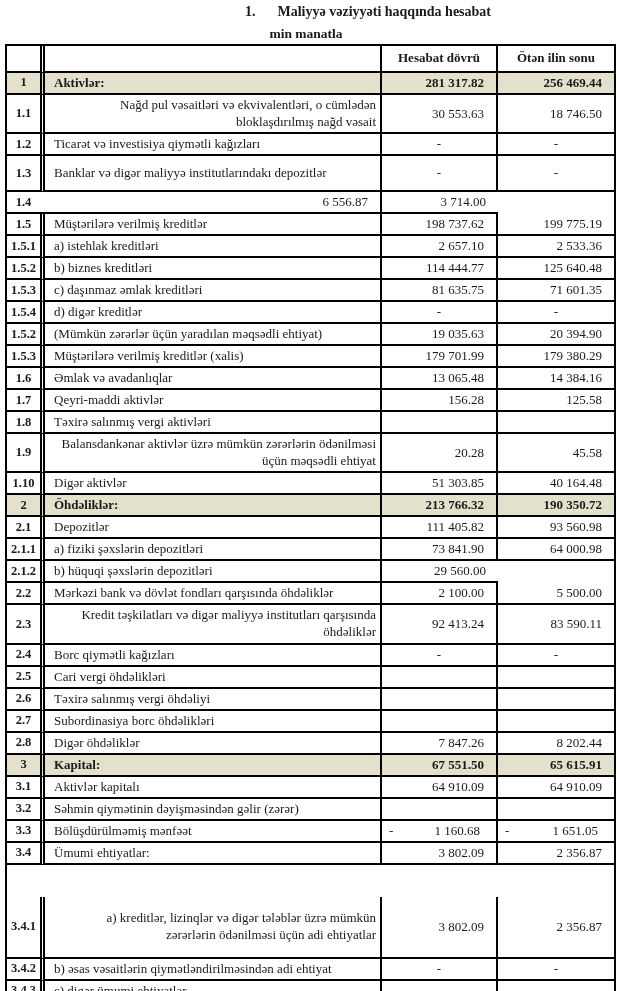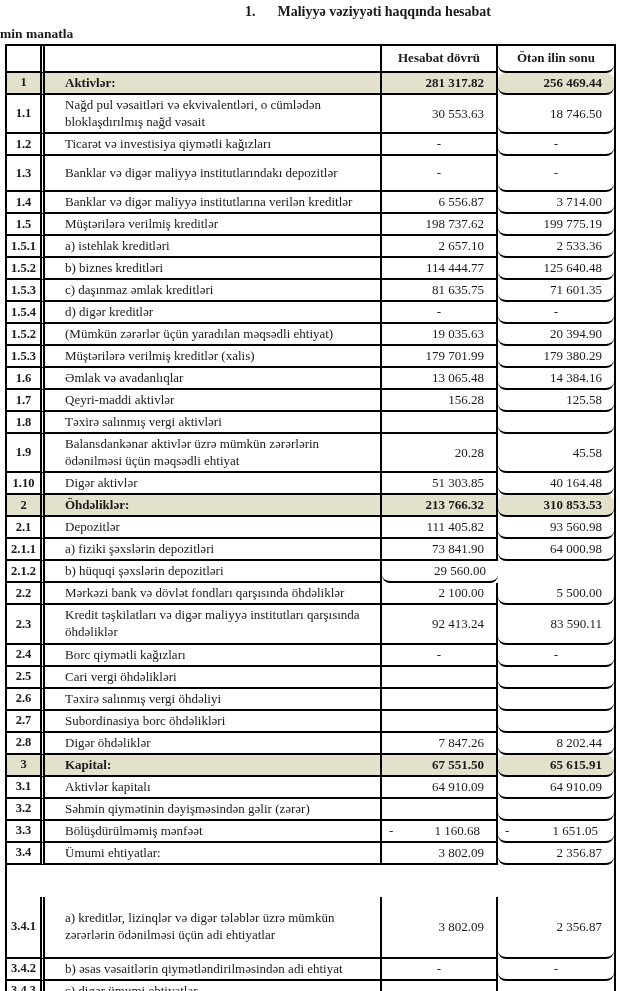--- a/index.html
+++ b/index.html
@@ -24,7 +24,7 @@
   }
   .unit-note {
     width: 612px;
-    text-align: left;
+    text-align: center;
     font-weight: bold;
     font-size: 13.5px;
     margin: 7px 0 2px 0;

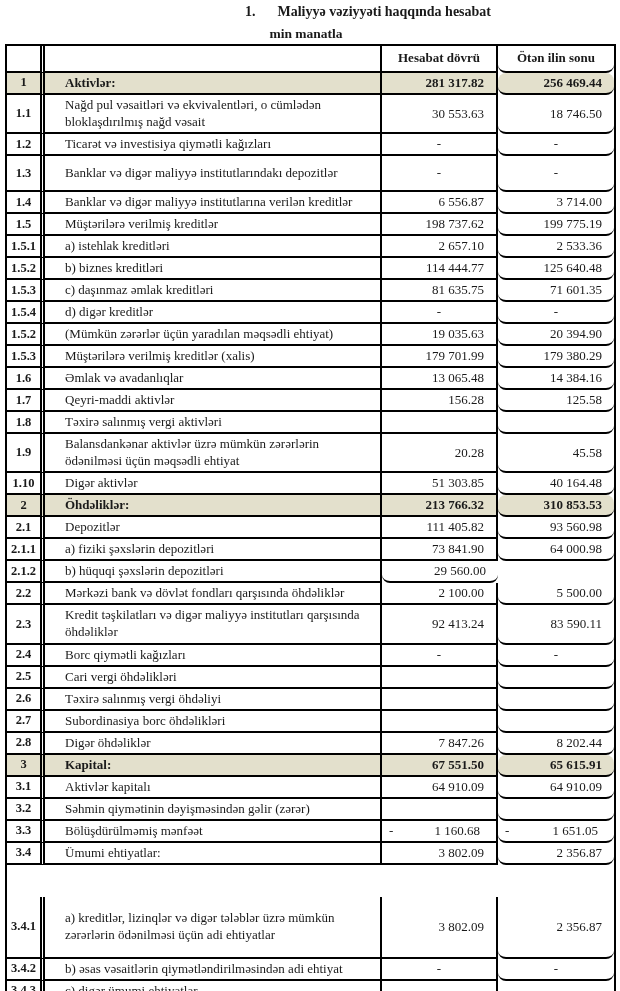--- a/index.html
+++ b/index.html
@@ -52,7 +52,7 @@
     font-size: 13px;
     background: #fff;
   }
-  .row > .cell:last-child { border-right: none; border-radius: 8px; }
+  .row > .cell:last-child { border-right: none; }
   .tbl > .row:last-child > .cell { border-bottom: none; }
   .c-num {
     font-weight: bold;

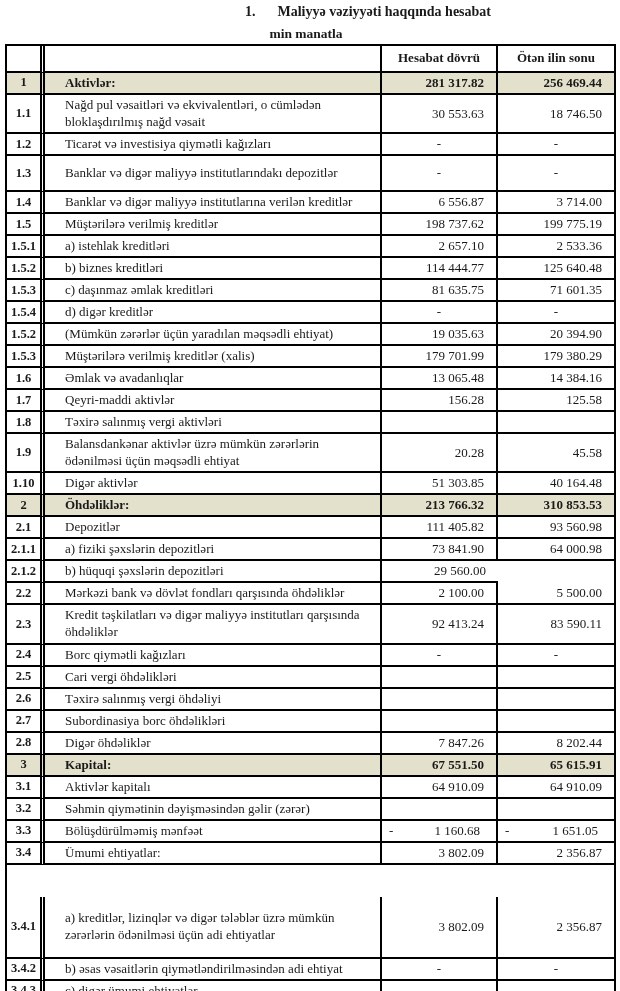--- a/index.html
+++ b/index.html
@@ -63,8 +63,9 @@
   }
   .c-label {
     border-left: 5px double #000;
-    padding: 1px 4px 1px 20px;
+    padding: 1px 4px 1px 9px;
     white-space: nowrap;
+    text-align: right;
   }
   .c-label.wrap {
     white-space: normal;

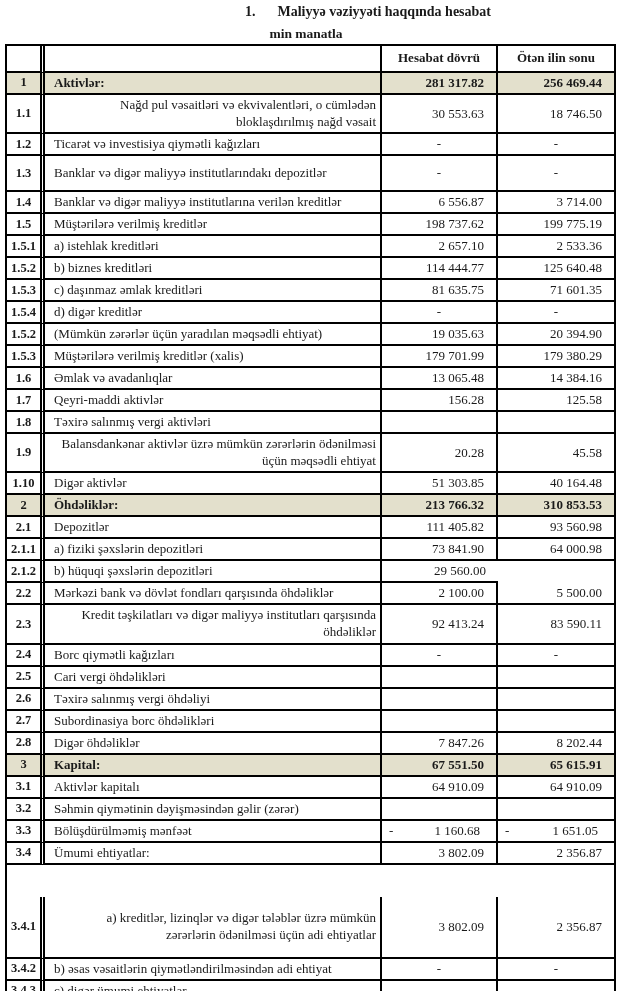--- a/index.html
+++ b/index.html
@@ -140,7 +140,6 @@
     </div>
     <div class="row">
       <div class="cell c-num">1.4</div>
-      <div class="cell c-label">Banklar və digər maliyyə institutlarına verilən kreditlər</div>
       <div class="cell c-val">6 556.87</div>
       <div class="cell c-val">3 714.00</div>
     </div>

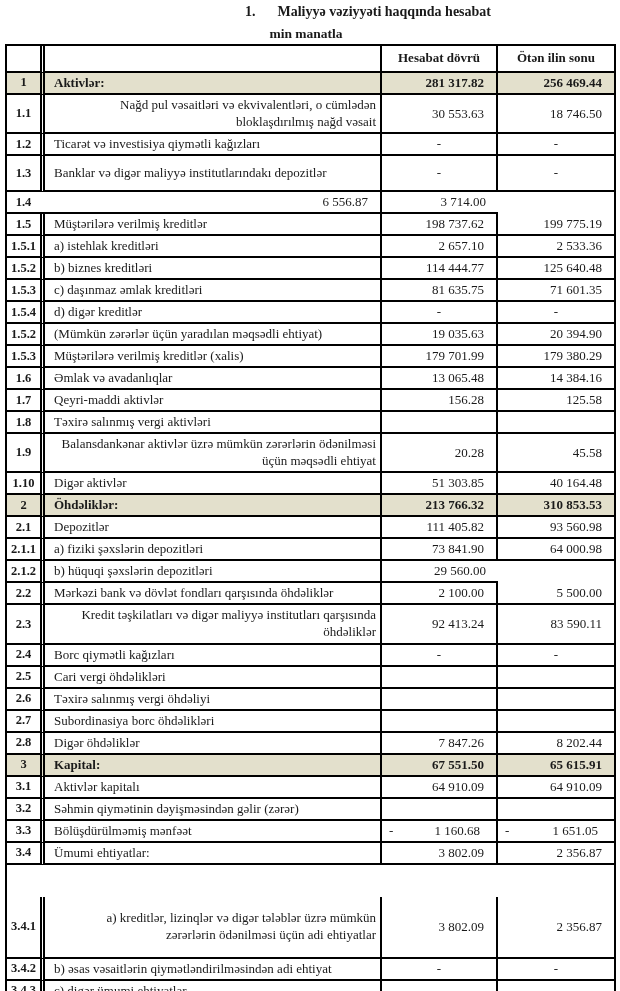--- a/index.html
+++ b/index.html
@@ -219,7 +219,7 @@
       <div class="cell c-num">2</div>
       <div class="cell c-label">Öhdəliklər:</div>
       <div class="cell c-val">213 766.32</div>
-      <div class="cell c-val">310 853.53</div>
+      <div class="cell c-val">190 350.72</div>
     </div>
     <div class="row">
       <div class="cell c-num">2.1</div>

